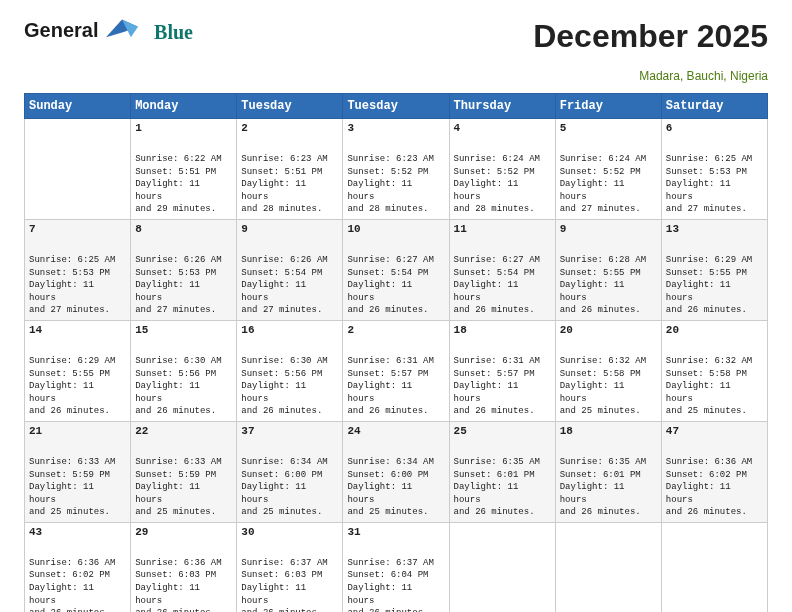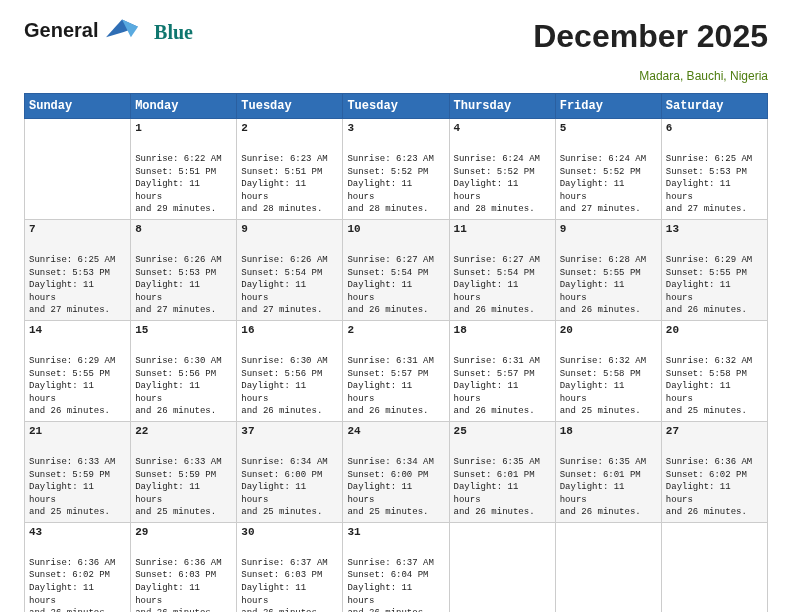--- a/index.html
+++ b/index.html
@@ -320,7 +320,7 @@
 and 26 minutes.</div>
           </td>
           <td>
-            <span class="day-num">27</span>
+            <span class="day-num">47</span>
             <div class="day-info" style="white-space: pre-line;">Sunrise: 6:36 AM
 Sunset: 6:02 PM
 Daylight: 11 hours

